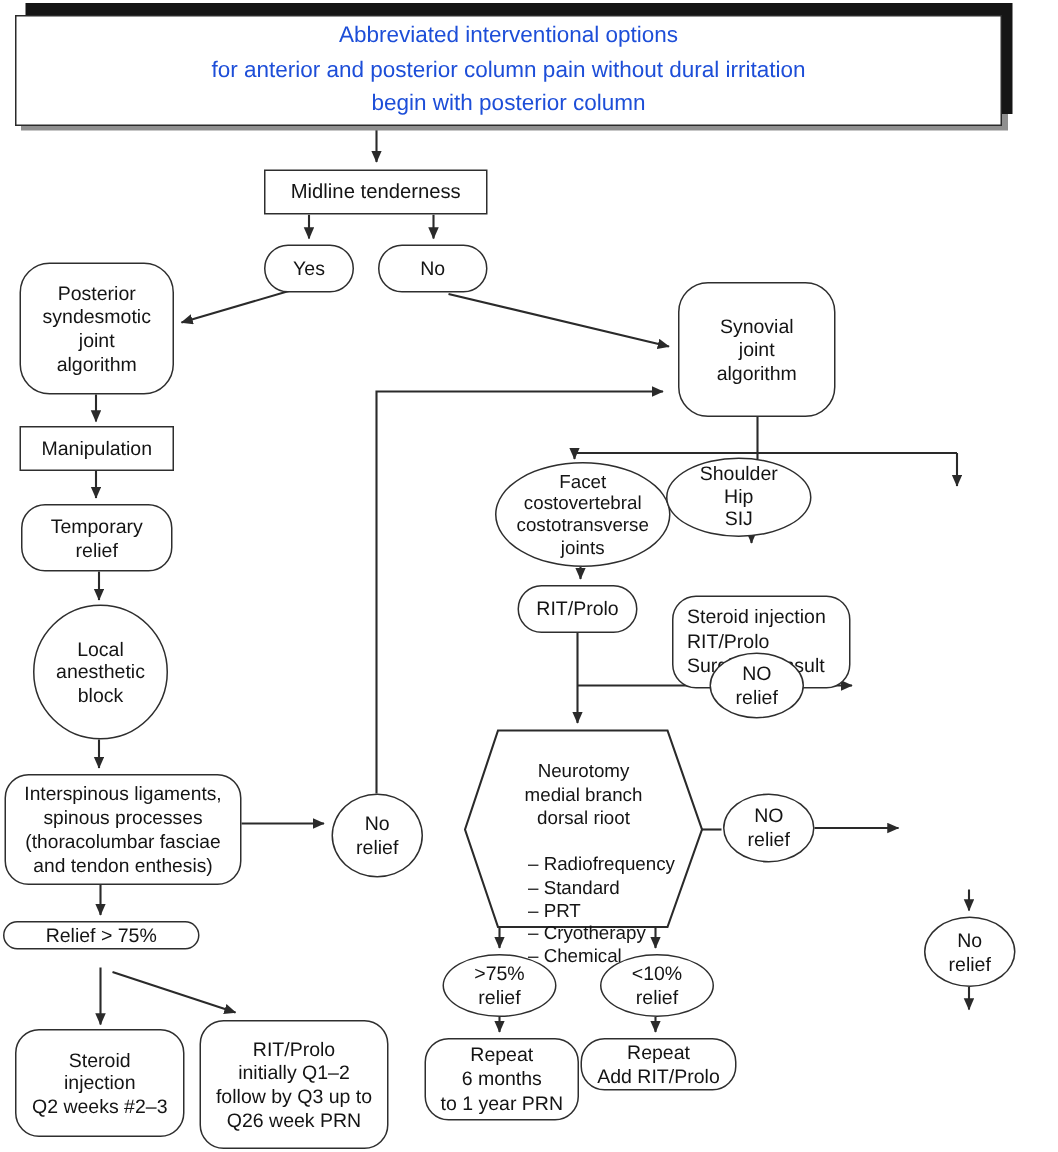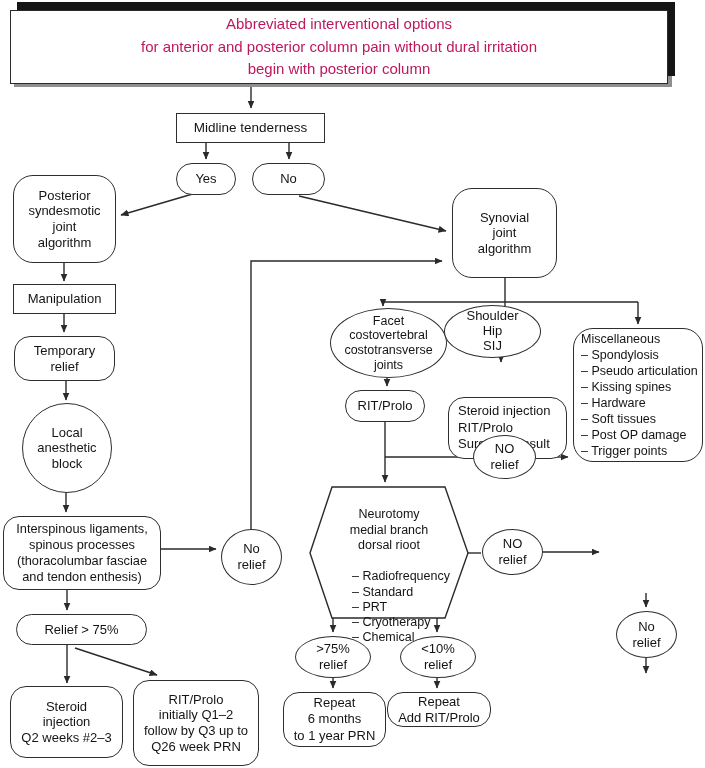--- a/index.html
+++ b/index.html
@@ -27,7 +27,7 @@
     box-sizing:border-box;border:1.6px solid #2a2a2a;background:#ffffff;
     box-shadow:7px -8px 0 0 #151515, 4px 3px 0 0 #8f8f8f;
     display:flex;align-items:center;justify-content:center;text-align:center;
-    white-space:pre-line;font-size:15px;line-height:1.5;color:#be185d;
+    white-space:pre-line;font-size:15px;line-height:1.5;color:#1d4ed8;
   }
   .hex-text{
     position:absolute;z-index:2;white-space:pre-line;font-size:12.5px;

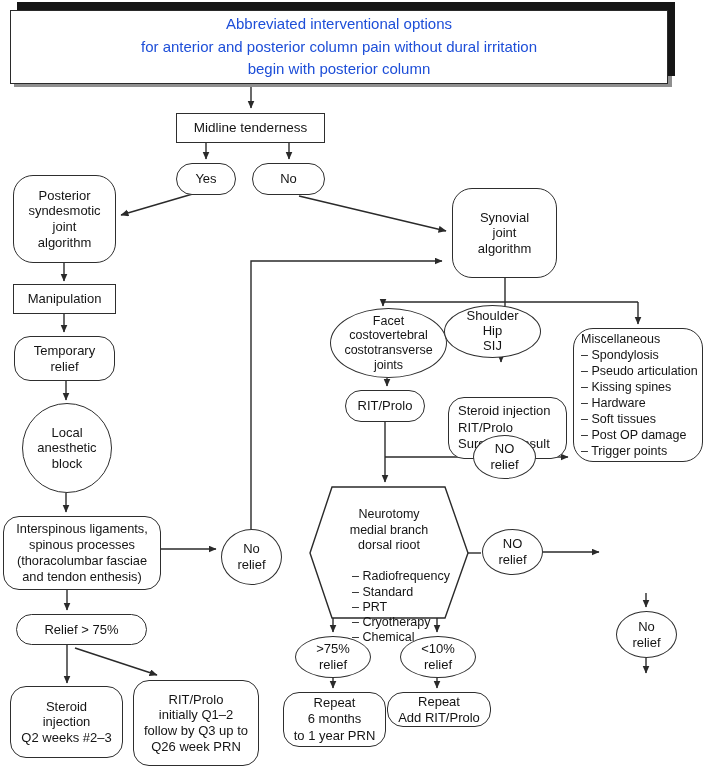--- a/index.html
+++ b/index.html
@@ -142,14 +142,6 @@
 
   <div class="node pill" style="left:345px;top:390px;width:80px;height:32px;">RIT/Prolo</div>
 
-  <div class="node round-lg left" style="left:573px;top:328px;width:130px;height:134px;padding-left:7px;font-size:12.5px;line-height:1.28;overflow:hidden;">Miscellaneous
-– Spondylosis
-– Pseudo articulation
-– Kissing spines
-– Hardware
-– Soft tissues
-– Post OP damage
-– Trigger points</div>
 
   <div class="node ellipse" style="left:221px;top:529px;width:61px;height:56px;">No
 relief</div>

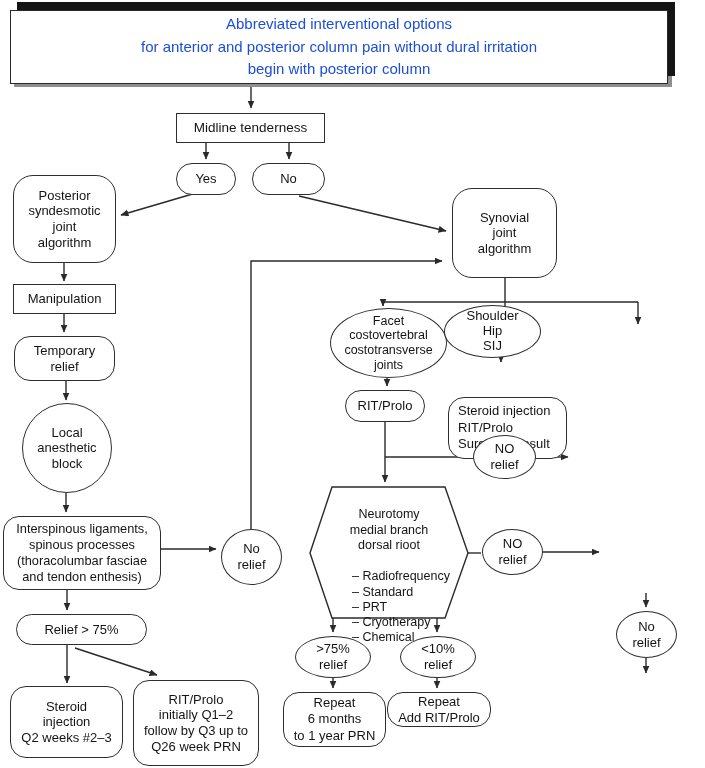--- a/index.html
+++ b/index.html
@@ -112,7 +112,7 @@
 anesthetic
 block</div>
 
-  <div class="node pill" style="left:16px;top:614px;width:131px;height:31px;">Relief &gt; 75%</div>
+  <div class="node pill" style="left:2px;top:614px;width:131px;height:19px;">Relief &gt; 75%</div>
 
   <div class="node round" style="left:10px;top:686px;width:113px;height:72px;">Steroid
 injection

